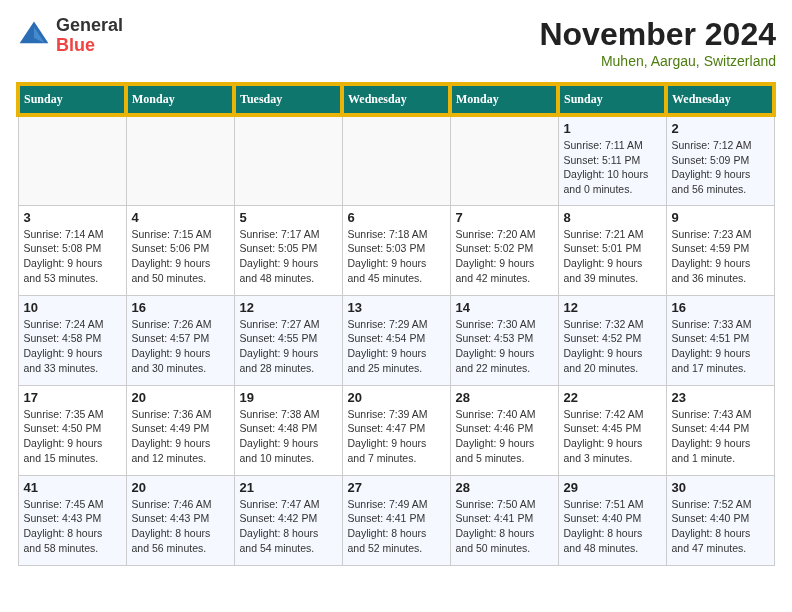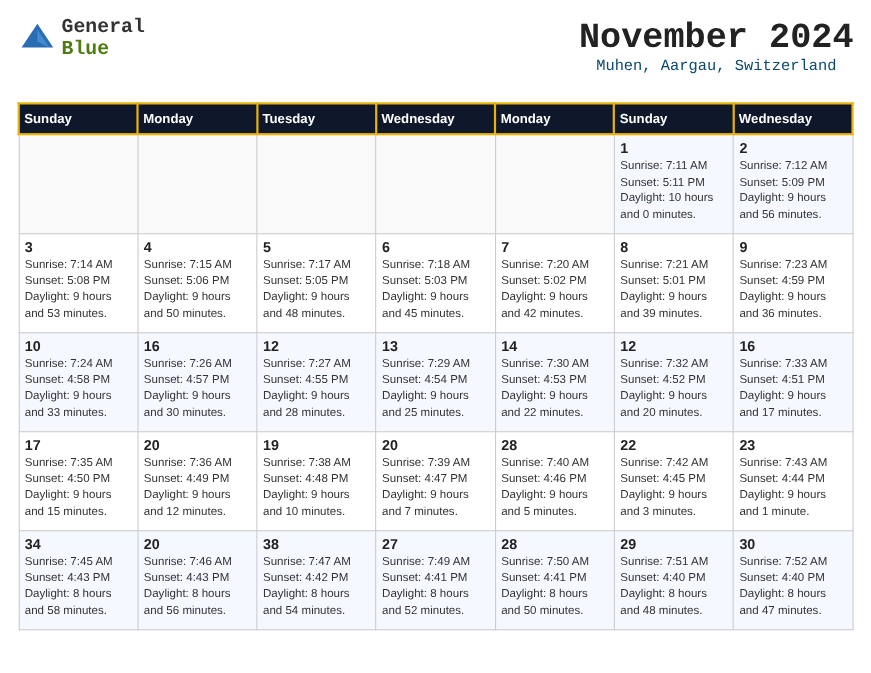--- a/index.html
+++ b/index.html
@@ -14,8 +14,7 @@
       display: flex;
       justify-content: space-between;
       align-items: flex-start;
-      margin-bottom: 24px;
-      font-family: Liberation Mono, monospace;
+      margin-bottom: 13px;
     }
     .logo {
       display: flex;

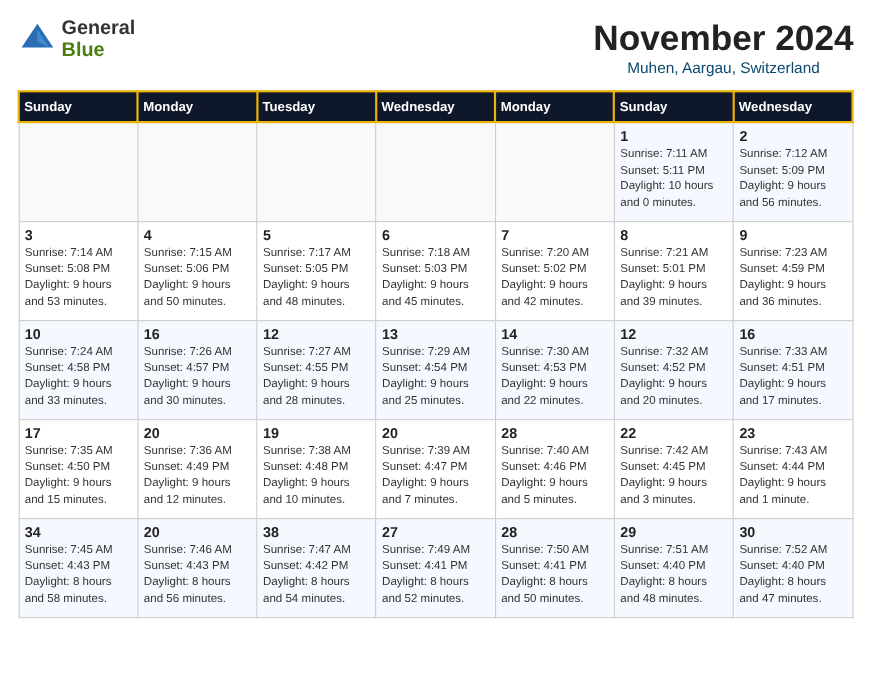--- a/index.html
+++ b/index.html
@@ -27,7 +27,7 @@
       line-height: 1.1;
     }
     .logo-text span.general { color: #333; }
-    .logo-text span.blue { color: #4d7c0f; }
+    .logo-text span.blue { color: #ef4444; }
     .logo-icon {
       width: 36px;
       height: 36px;

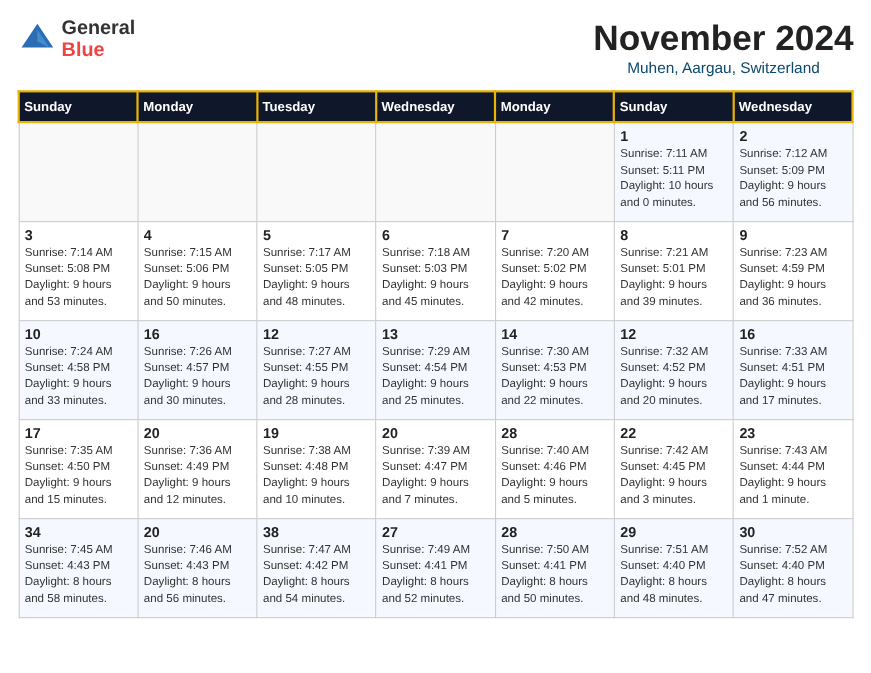--- a/index.html
+++ b/index.html
@@ -33,7 +33,7 @@
       height: 36px;
     }
     .title-area {
-      text-align: center;
+      text-align: right;
     }
     .month-title {
       font-size: 32px;

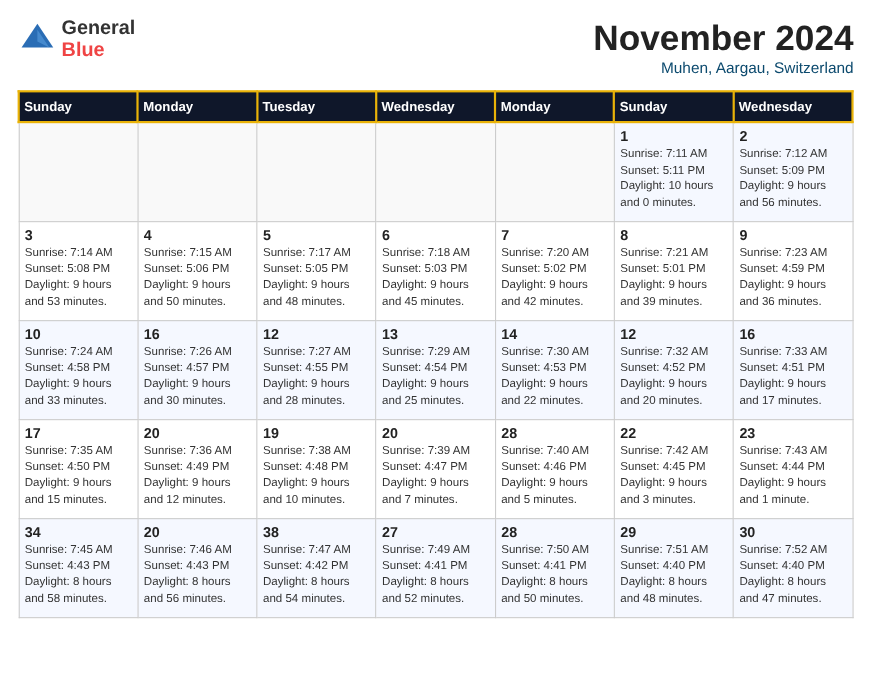--- a/index.html
+++ b/index.html
@@ -42,7 +42,7 @@
     }
     .location {
       font-size: 14px;
-      color: #0c4a6e;
+      color: #4d7c0f;
       font-weight: normal;
     }
     .calendar {

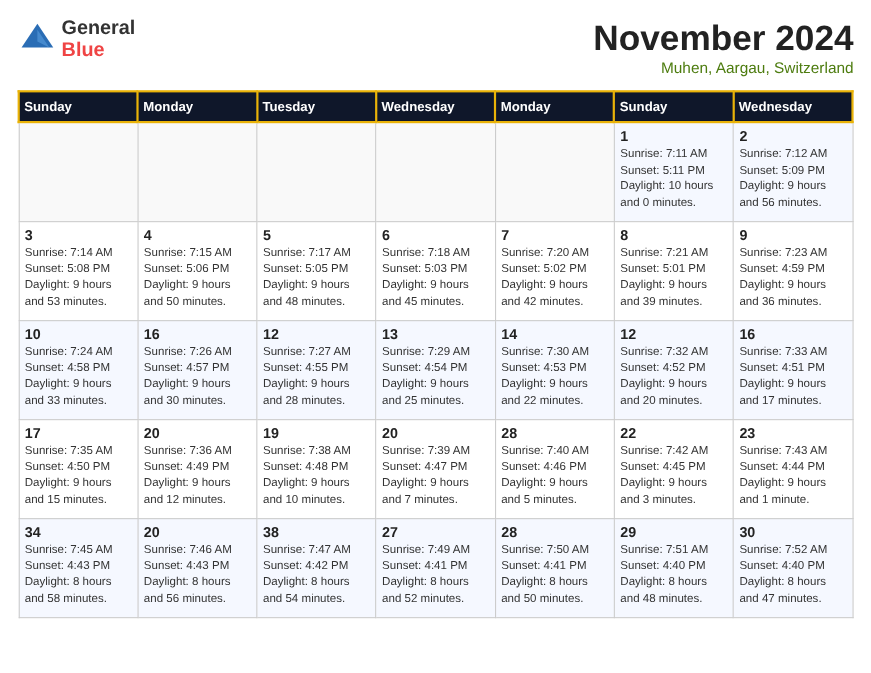--- a/index.html
+++ b/index.html
@@ -51,13 +51,14 @@
       font-size: 11px;
     }
     .calendar thead tr th {
-      background: #0f172a;
+      background: #0f766e;
       color: #fff;
       padding: 6px 4px;
       text-align: left;
       font-size: 12px;
       font-weight: bold;
-      border: 2px solid #eab308;
+      border: 4px solid #eab308;
+      font-family: Liberation Serif, serif;
     }
     .calendar tbody tr td {
       border: 1px solid #ccc;

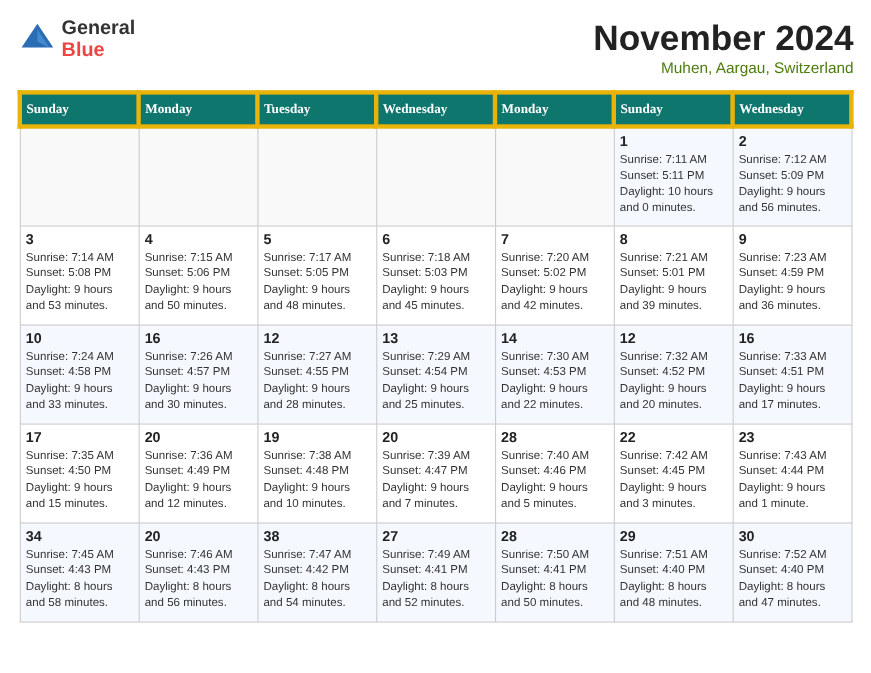--- a/index.html
+++ b/index.html
@@ -228,7 +228,7 @@
       </tr>
       <tr>
         <td>
-          <span class="day-number">34</span>
+          <span class="day-number">41</span>
           <div class="day-info">Sunrise: 7:45 AM<br>Sunset: 4:43 PM<br>Daylight: 8 hours and 58 minutes.</div>
         </td>
         <td>

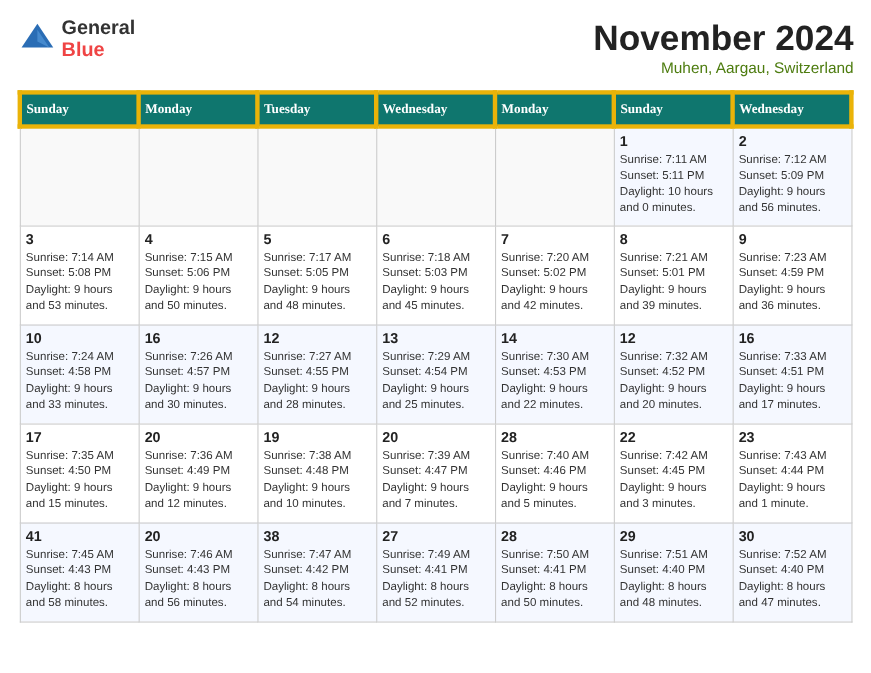--- a/index.html
+++ b/index.html
@@ -236,7 +236,7 @@
           <div class="day-info">Sunrise: 7:46 AM<br>Sunset: 4:43 PM<br>Daylight: 8 hours and 56 minutes.</div>
         </td>
         <td>
-          <span class="day-number">38</span>
+          <span class="day-number">21</span>
           <div class="day-info">Sunrise: 7:47 AM<br>Sunset: 4:42 PM<br>Daylight: 8 hours and 54 minutes.</div>
         </td>
         <td>

